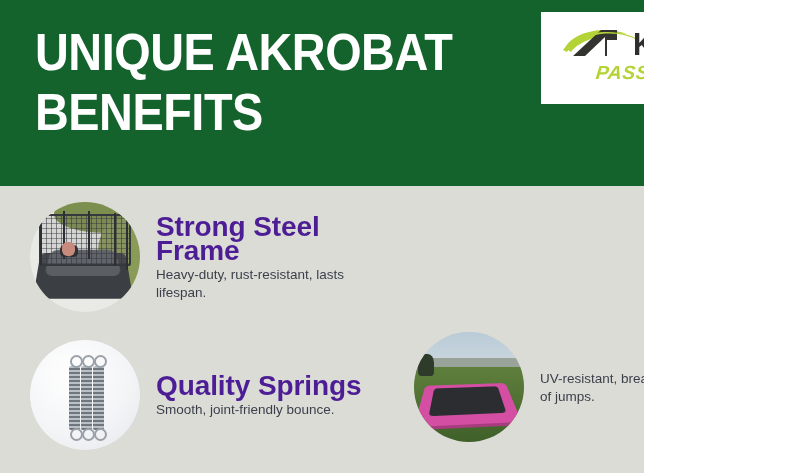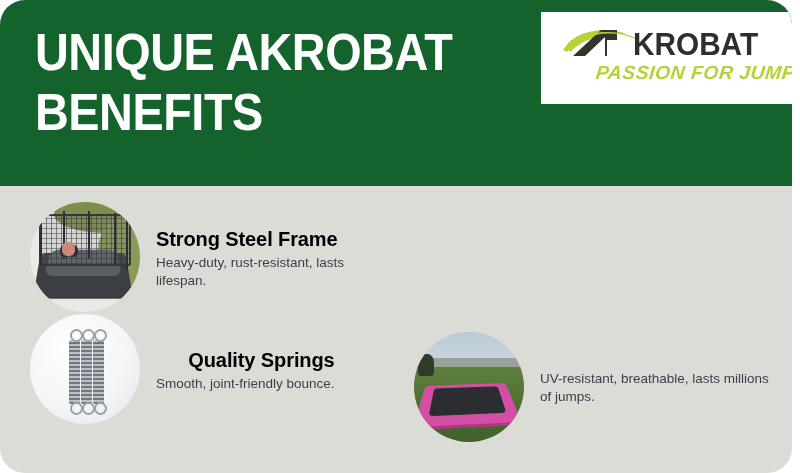--- a/index.html
+++ b/index.html
@@ -13,11 +13,10 @@
 
   .infographic {
     position: relative;
-    width: 792px;
+    width: 644px;
     height: 473px;
     overflow: hidden;
     background: #dcdcd7;
-    border-radius: 25px;
   }
 
   

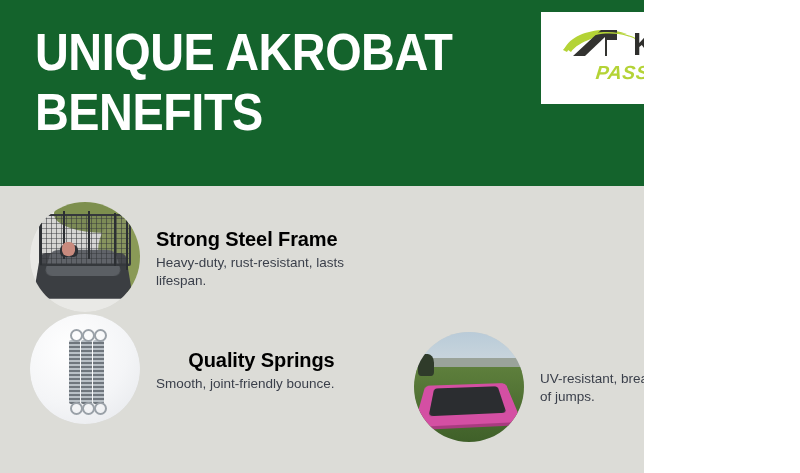--- a/index.html
+++ b/index.html
@@ -141,9 +141,9 @@
   .benefit-title {
     font-family: "Liberation Sans Narrow", "Liberation Sans", sans-serif;
     font-weight: bold;
-    font-size: 20px;
+    font-size: 28px;
     line-height: 24px;
-    color: #000000;
+    color: #4c1d95;
     letter-spacing: -0.1px;
     margin-bottom: 3px;
   }

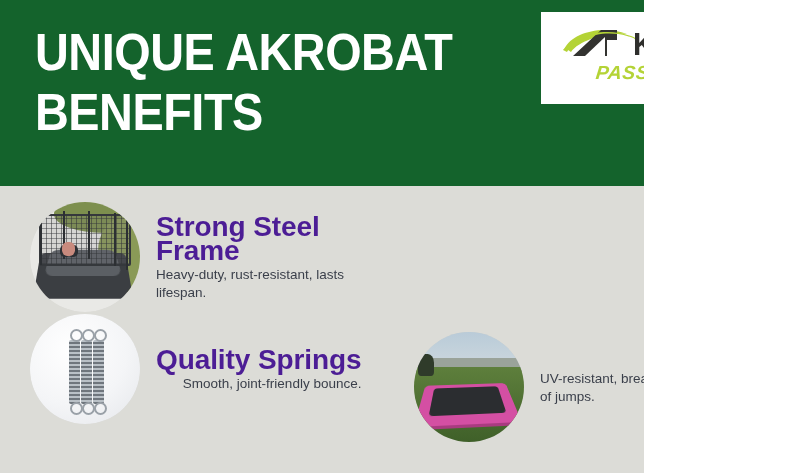--- a/index.html
+++ b/index.html
@@ -120,7 +120,7 @@
 
   .benefit-0 { left: 30px;  top: 16px;  }
   .benefit-1 { left: 414px; top: 16px;  }
-  .benefit-2 { left: 30px;  top: 128px; text-align: right; }
+  .benefit-2 { left: 30px;  top: 154px; }
   .benefit-3 { left: 414px; top: 146px; }
 
   .benefit-thumb {

